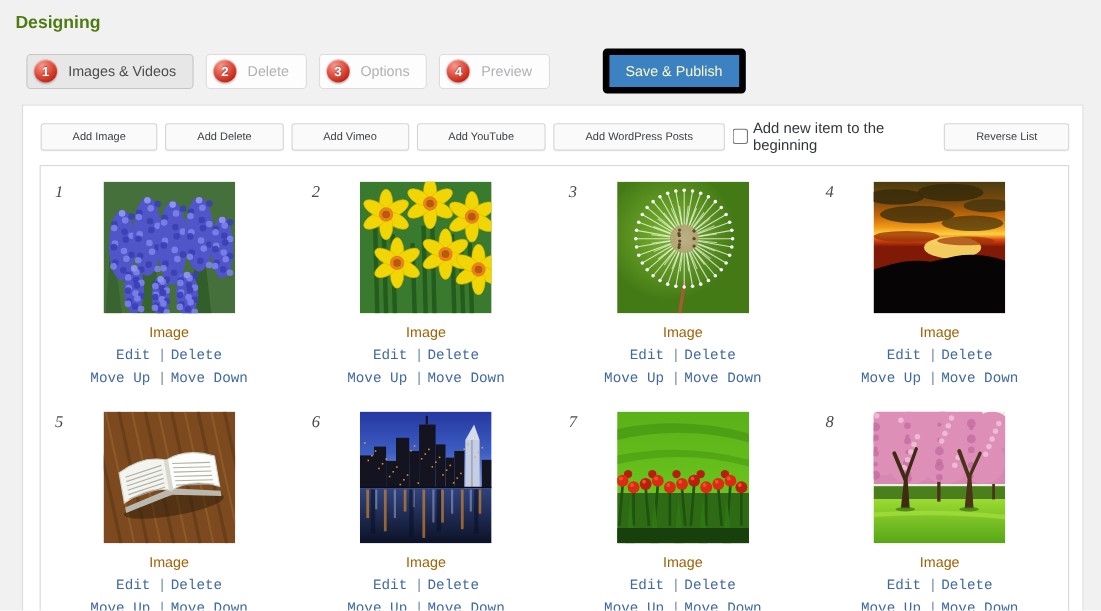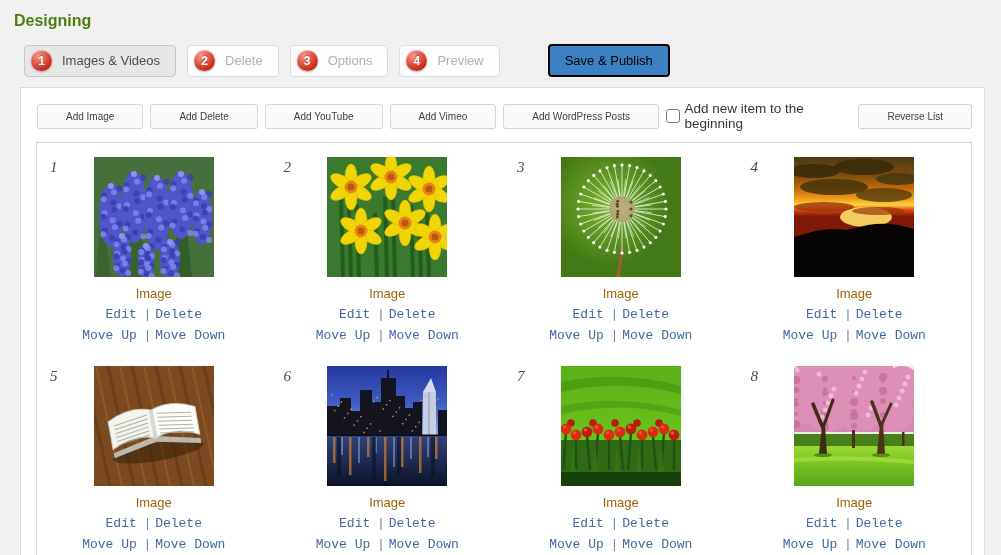--- a/index.html
+++ b/index.html
@@ -26,8 +26,8 @@
     text-shadow:0 -1px 1px rgba(0,0,0,.35);
   }
   .save-btn{
-    margin-left:48px;padding:7px 15px;background:#3c82c2;border:2px solid #000000;border-radius:4px;
-    color:#000000;font-size:13px;cursor:pointer;font-family:inherit;
+    margin-left:48px;padding:7px 15px;background:#3c82c2;border:6px solid #000000;border-radius:4px;
+    color:#fef9c3;font-size:13px;cursor:pointer;font-family:inherit;
   }
   .panel{
     margin:10px 16px 0 20px;height:470px;box-sizing:border-box;background:#fff;

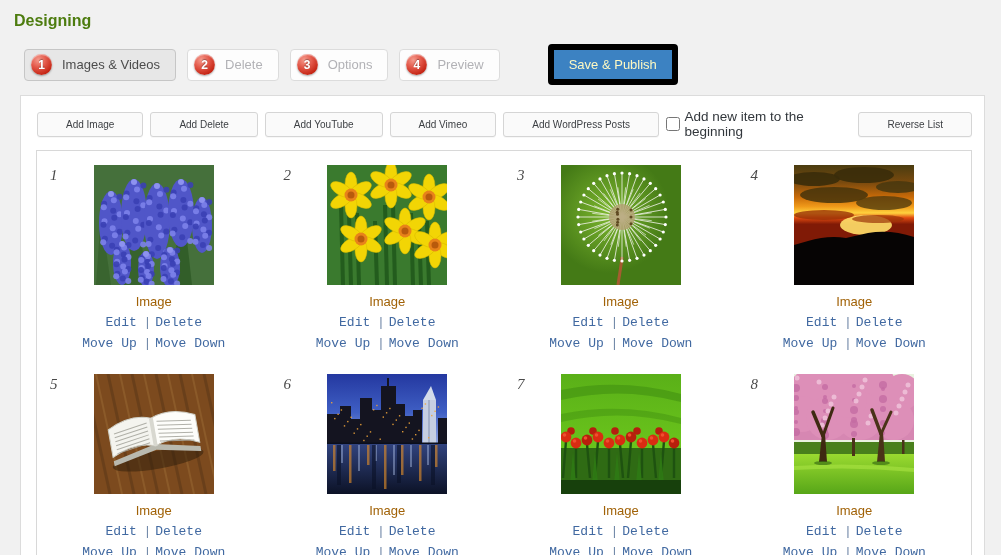--- a/index.html
+++ b/index.html
@@ -94,8 +94,8 @@
     <span class="toolbar-buttons-slot" style="display:flex;gap:7px;">
         <button class="btn">Add Image</button>
         <button class="btn">Add Delete</button>
+        <button class="btn">Add Vimeo</button>
         <button class="btn">Add YouTube</button>
-        <button class="btn">Add Vimeo</button>
         <button class="btn">Add WordPress Posts</button>
       </span>
     <span class="toolbar-right">

